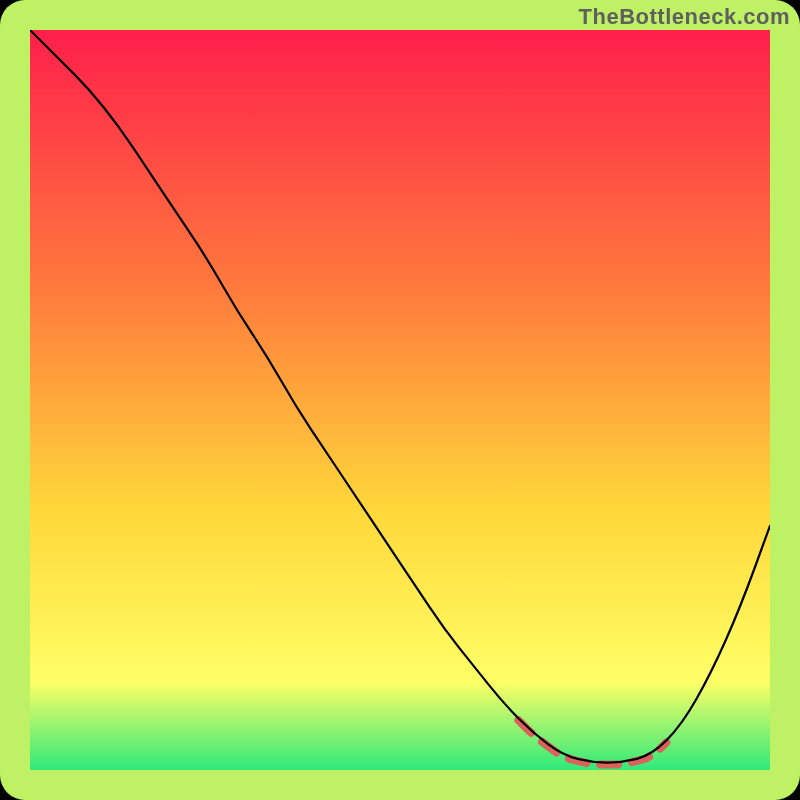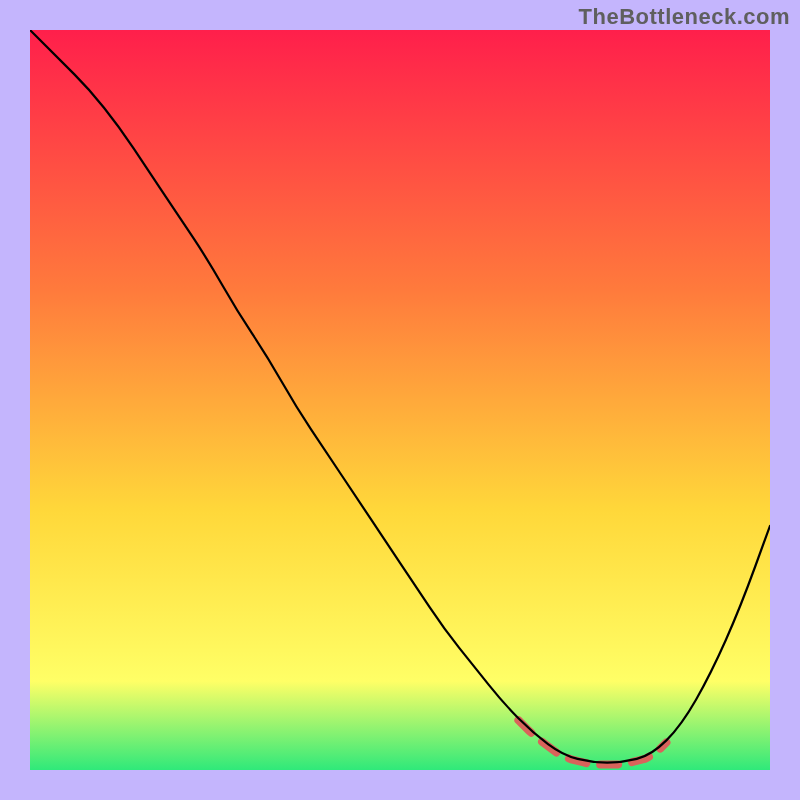--- a/index.html
+++ b/index.html
@@ -15,7 +15,8 @@
     position: relative;
     width: 800px;
     height: 800px;
-    background: #c4b5fd;
+    background: #bef264;
+    border-radius: 25px;
   }
   .watermark {
     position: absolute;

